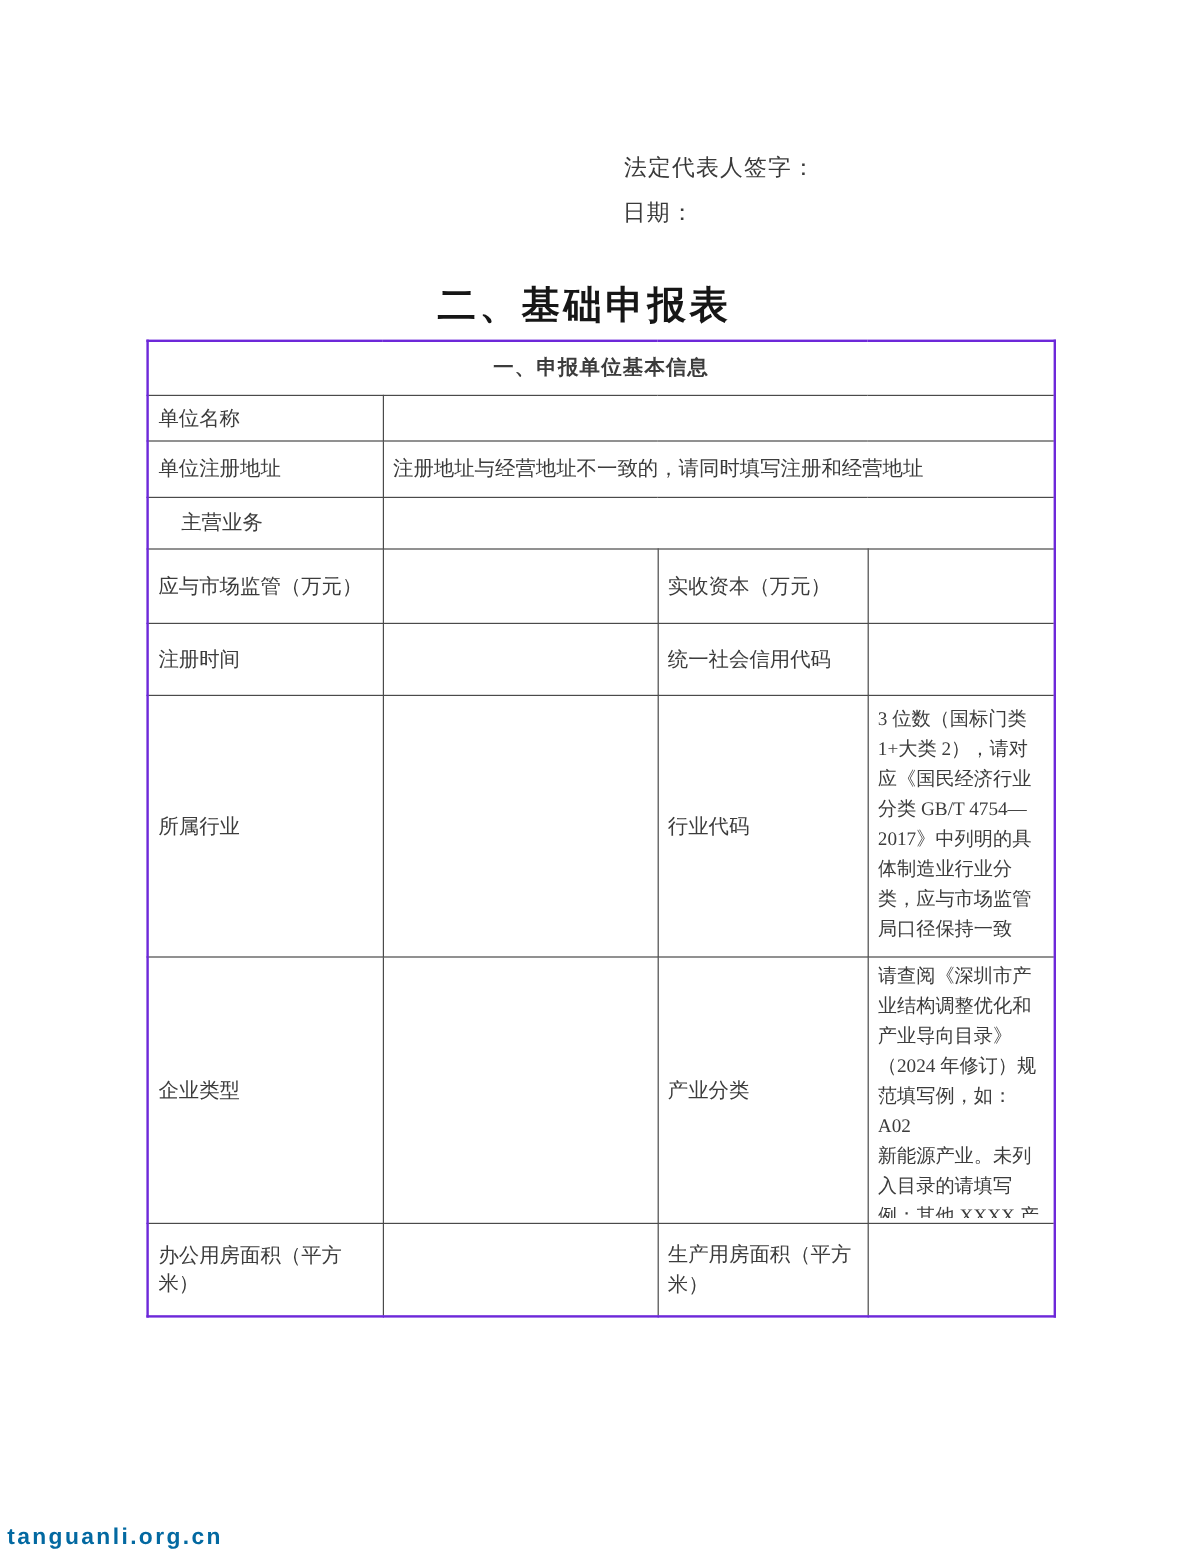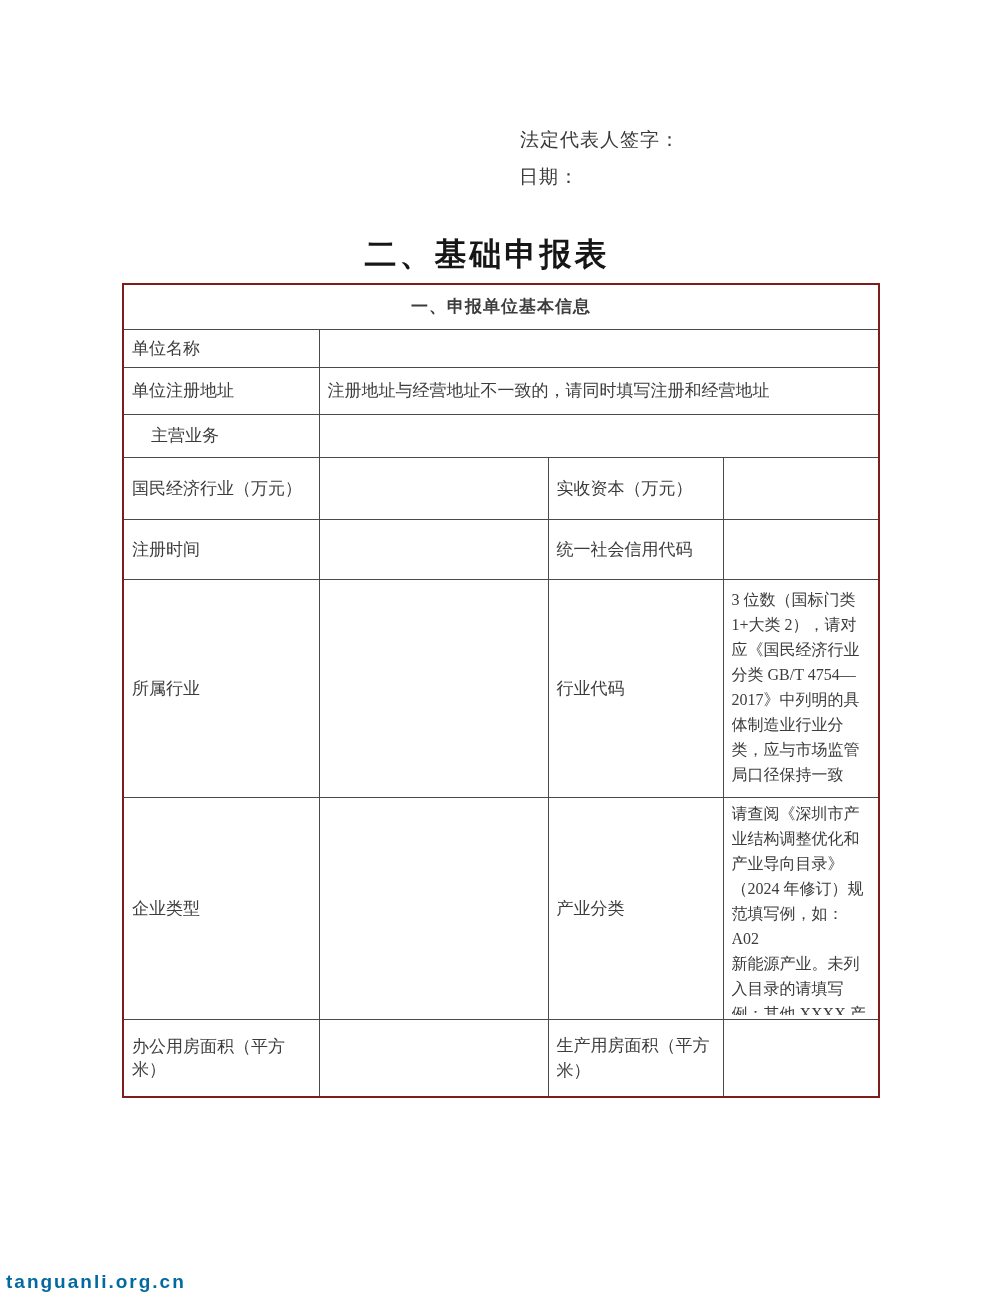--- a/index.html
+++ b/index.html
@@ -30,7 +30,7 @@
   table.form {
     position:absolute; left:122px; top:283px;
     width:756px; table-layout:fixed; border-collapse:collapse;
-    border:2px solid #7f1d1d;
+    border:2px solid #6d28d9;
   }
   table.form td {
     border:1px solid #4a4a4a;

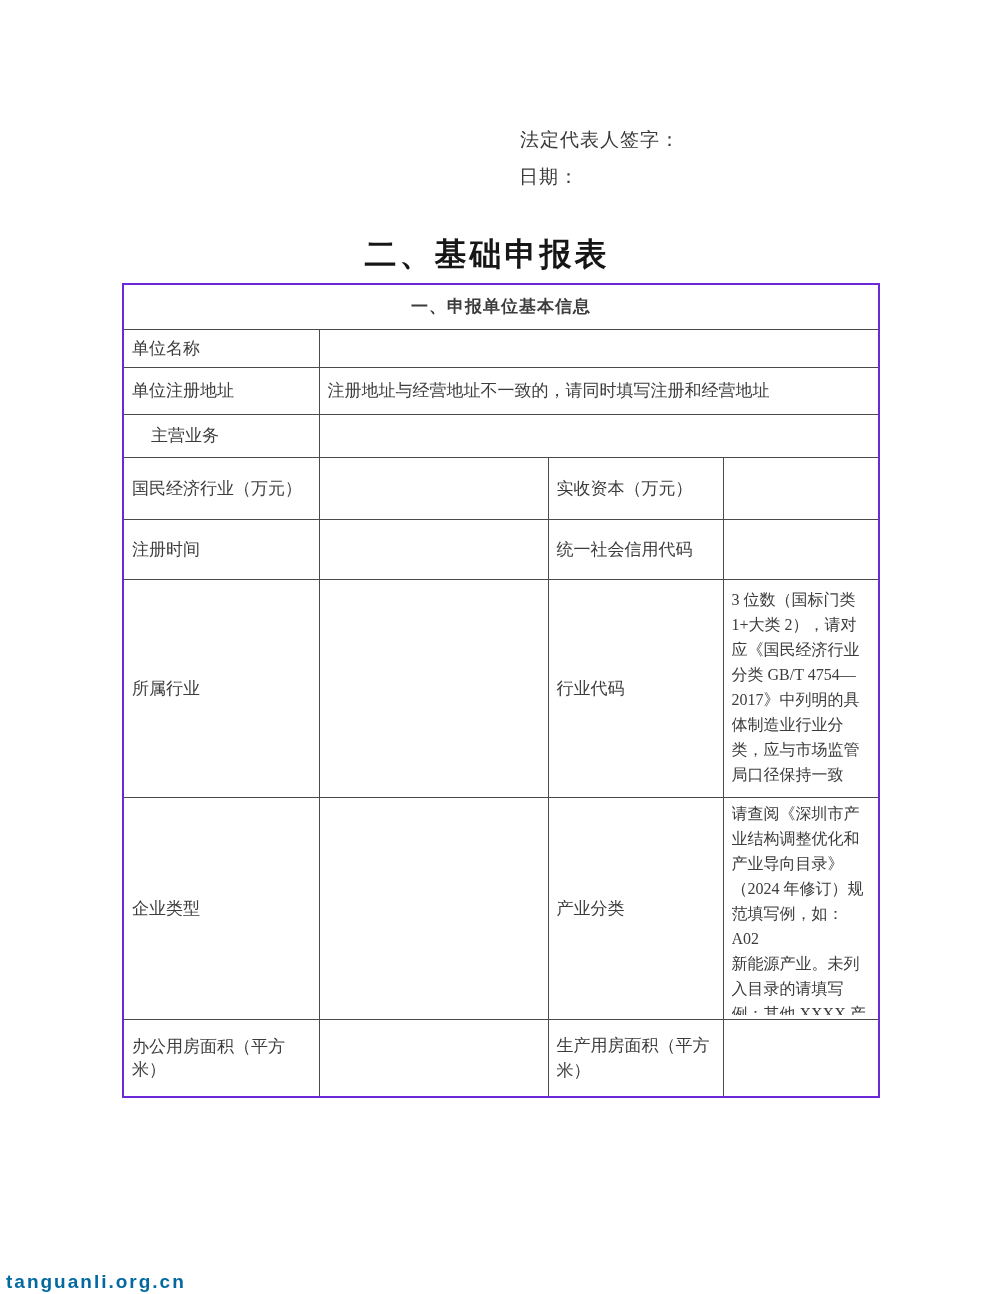--- a/index.html
+++ b/index.html
@@ -106,7 +106,7 @@
       </tr>
 
       <tr class="r-cap">
-        <td>国民经济行业（万元）</td>
+        <td>应与市场监管（万元）</td>
         <td></td>
         <td>实收资本（万元）</td>
         <td></td>

